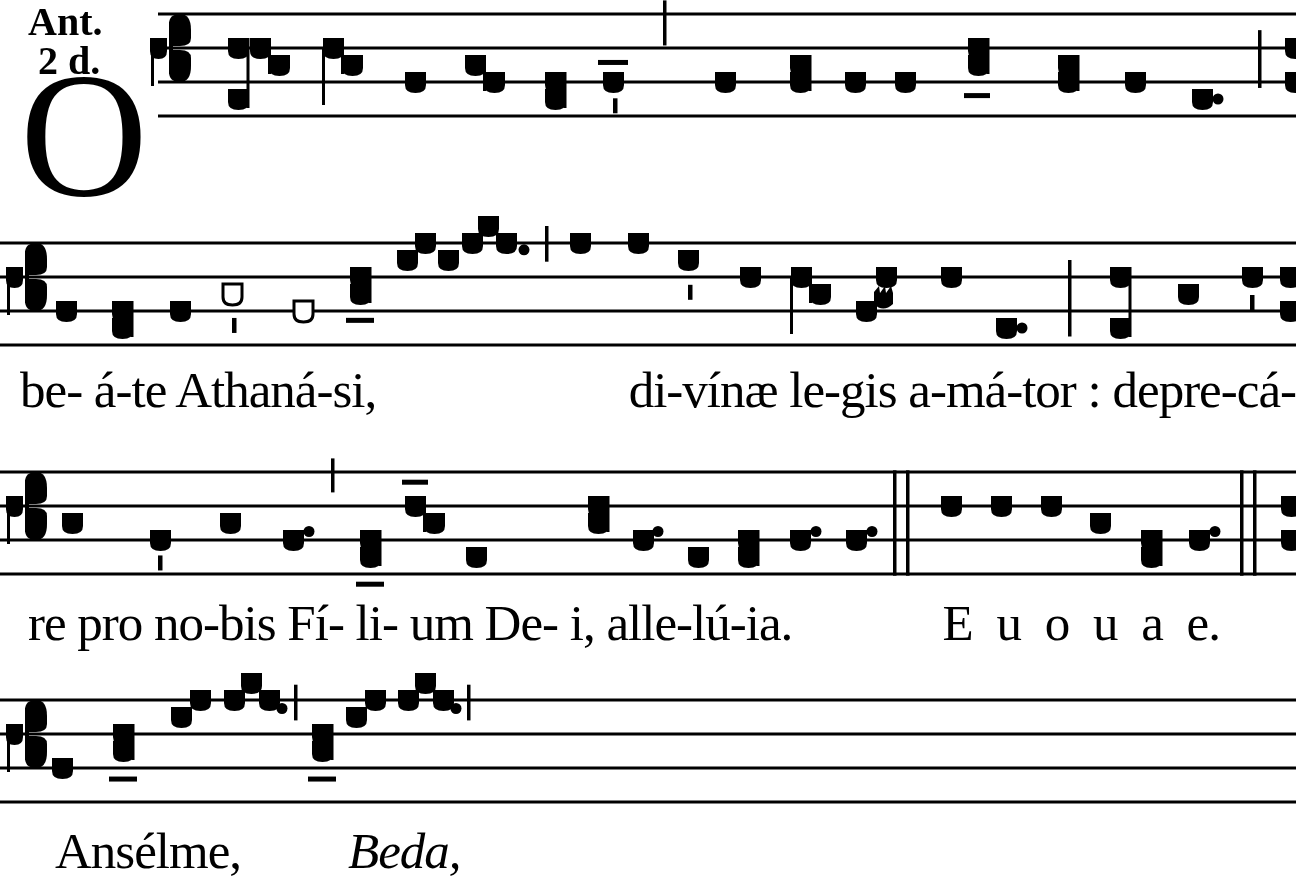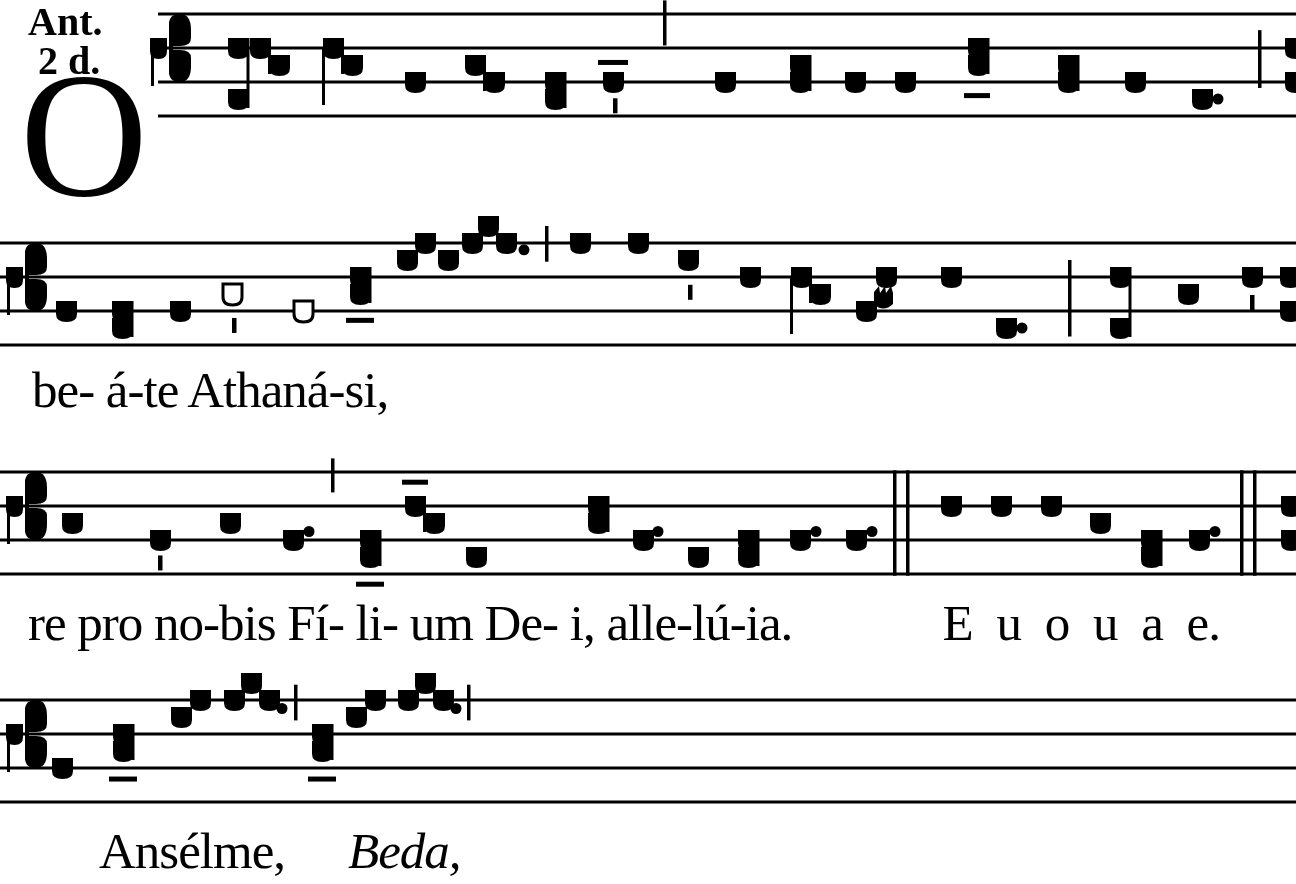--- a/index.html
+++ b/index.html
@@ -12,7 +12,7 @@
   #dropcap{position:absolute;left:20px;top:47px;font-size:177px;line-height:1;}
   .lyric{position:absolute;font-size:51px;line-height:1;letter-spacing:-1px;white-space:nowrap;}
   #lyr1{left:264px;top:146px;word-spacing:14px;}
-  #lyr2{left:32px;right:0;top:365px;display:flex;justify-content:space-between;}
+  #lyr2{left:20px;right:0;top:365px;display:flex;justify-content:space-between;}
   #lyr3{left:28px;width:1192px;top:598px;display:flex;justify-content:space-between;align-items:center;}
   #lyr3 .b{word-spacing:12px;}
   #lyr4a{left:55px;top:826px;margin-left:44px;}

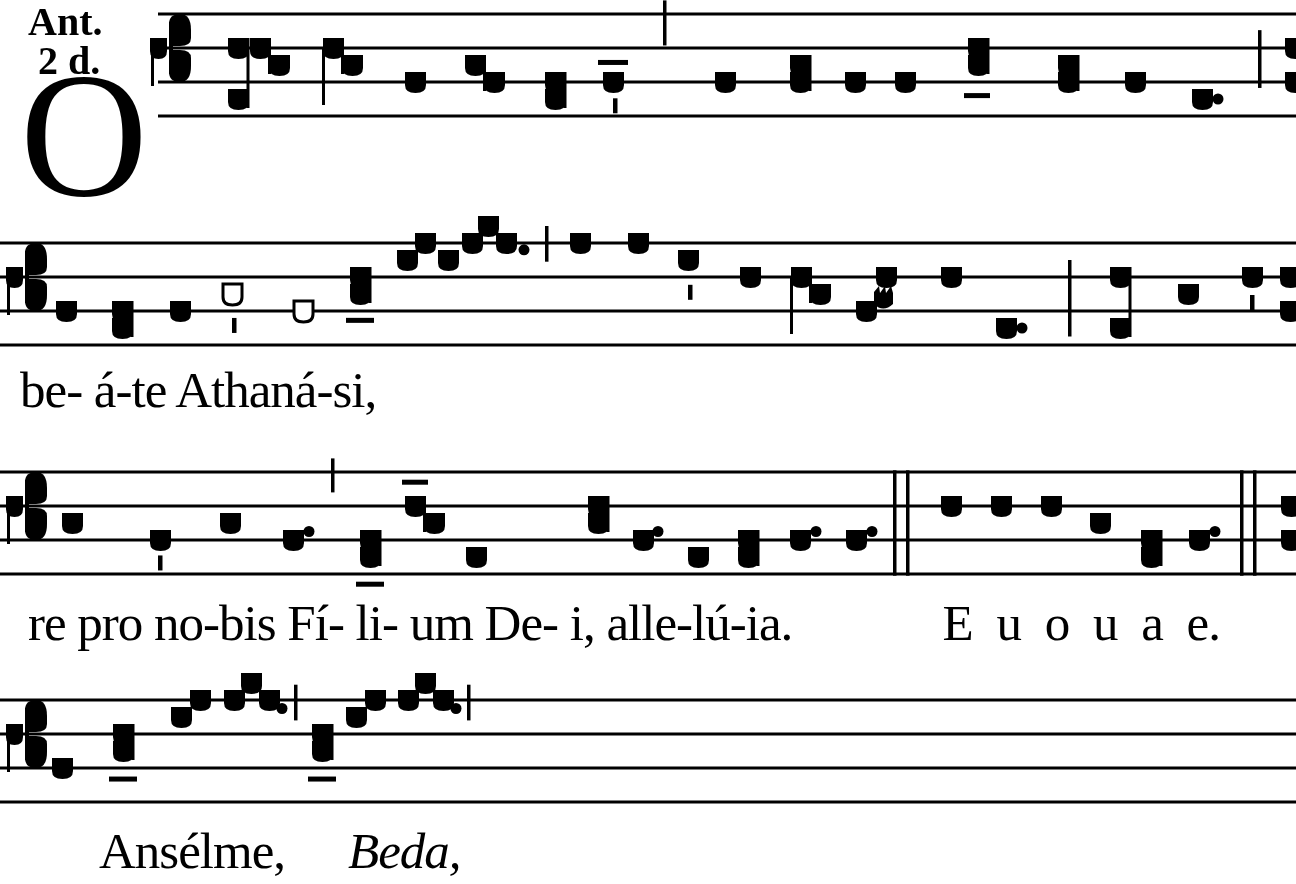--- a/index.html
+++ b/index.html
@@ -229,6 +229,7 @@
 
   <div id="lyr2" class="lyric">
     <span class="a">be- á-te Athaná-si,</span>
+    <span class="b">di-vínæ le-gis a-má-tor : depre-cá-</span>
   </div>
 
   <div id="lyr3" class="lyric">

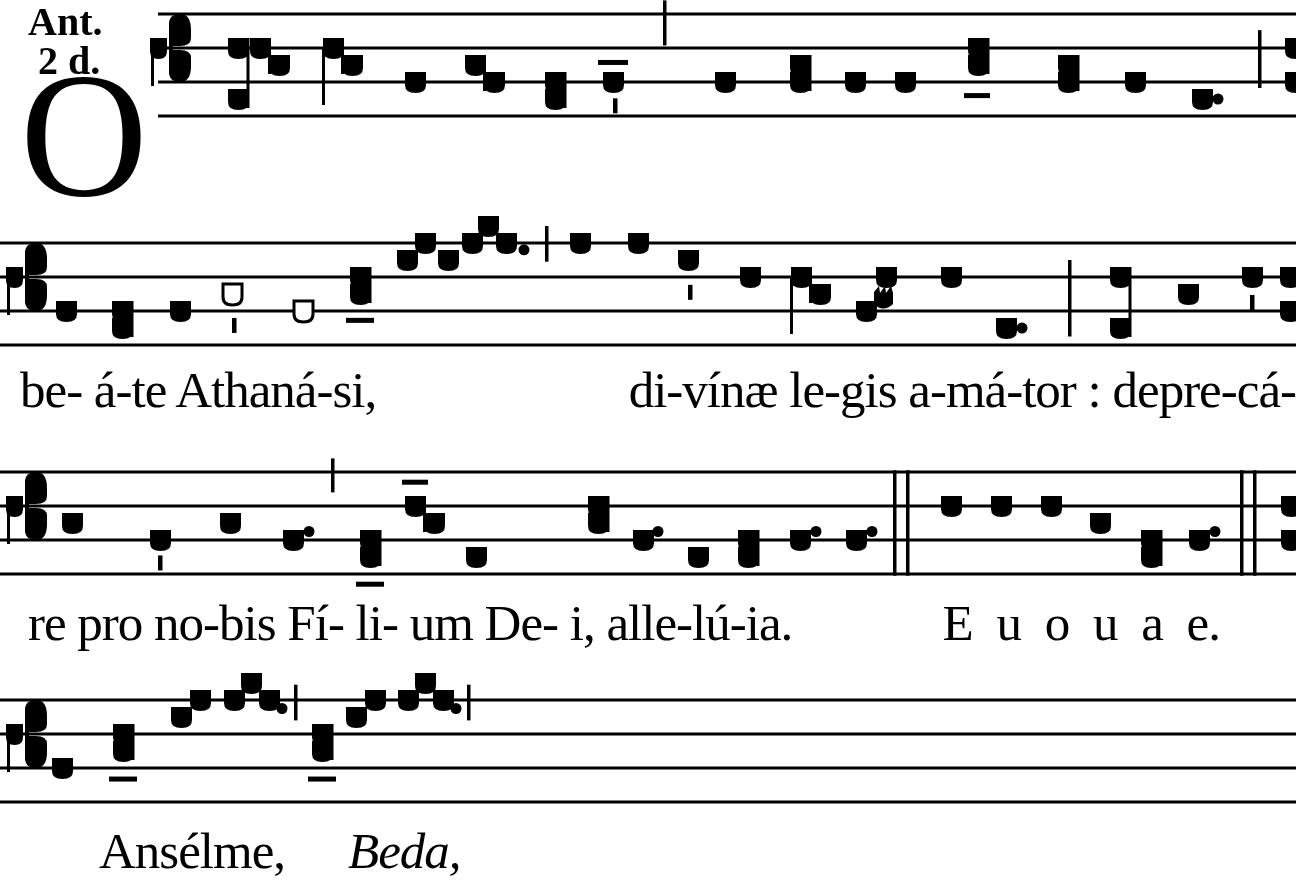--- a/index.html
+++ b/index.html
@@ -15,7 +15,7 @@
   #lyr2{left:20px;right:0;top:365px;display:flex;justify-content:space-between;}
   #lyr3{left:28px;width:1192px;top:598px;display:flex;justify-content:space-between;align-items:center;}
   #lyr3 .b{word-spacing:12px;}
-  #lyr4a{left:55px;top:826px;margin-left:44px;}
+  #lyr4a{left:55px;top:826px;}
   #lyr4b{left:348px;top:826px;font-style:italic;}
 </style>
 </head>

